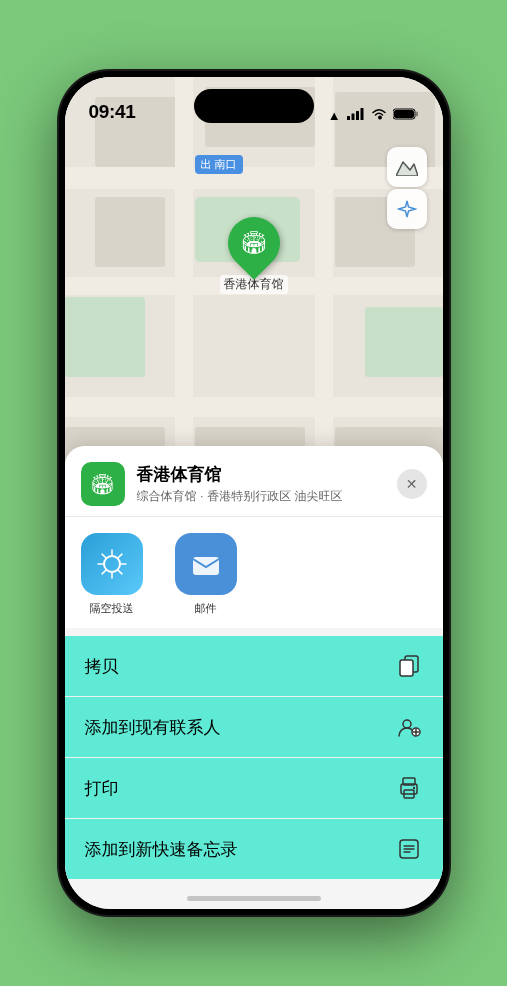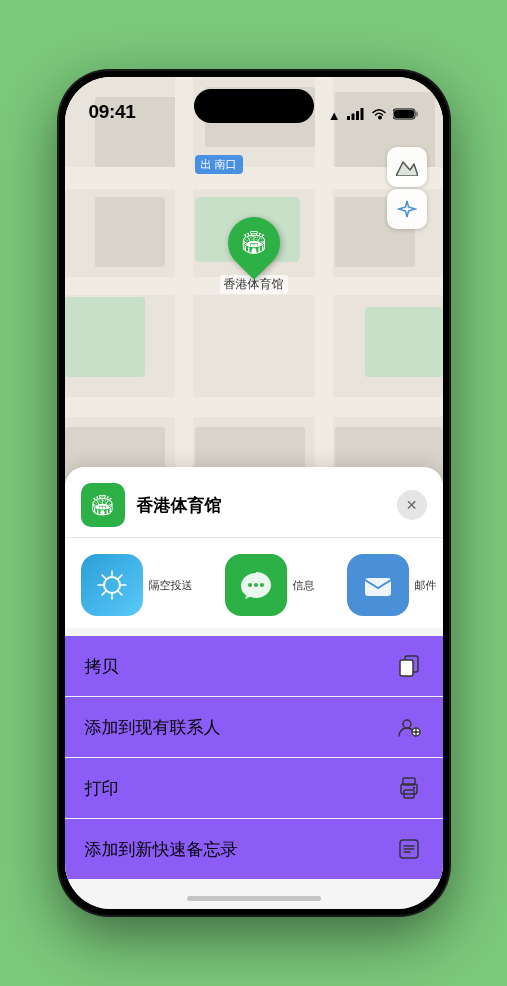--- a/index.html
+++ b/index.html
@@ -426,6 +426,7 @@
         <div class="sheet-logo">🏟</div>
         <div class="sheet-info">
           <div class="sheet-title">香港体育馆</div>
+          <div class="sheet-subtitle">综合体育馆 · 香港特别行政区 油尖旺区</div>
         </div>
         <div class="sheet-close">✕</div>
       </div>

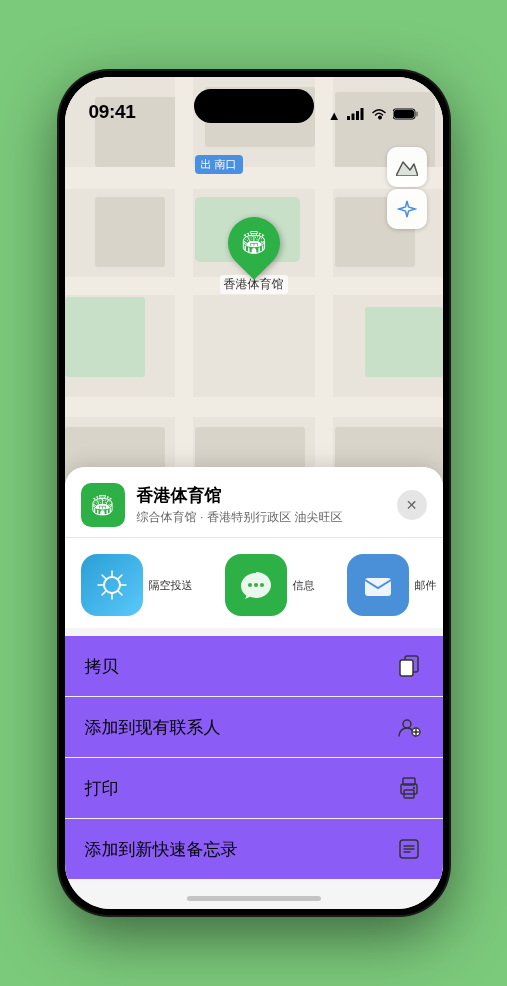--- a/index.html
+++ b/index.html
@@ -238,7 +238,7 @@
 
     .share-item {
       display: flex;
-      flex-direction: row;
+      flex-direction: column;
       align-items: center;
       gap: 6px;
       padding: 0 16px;

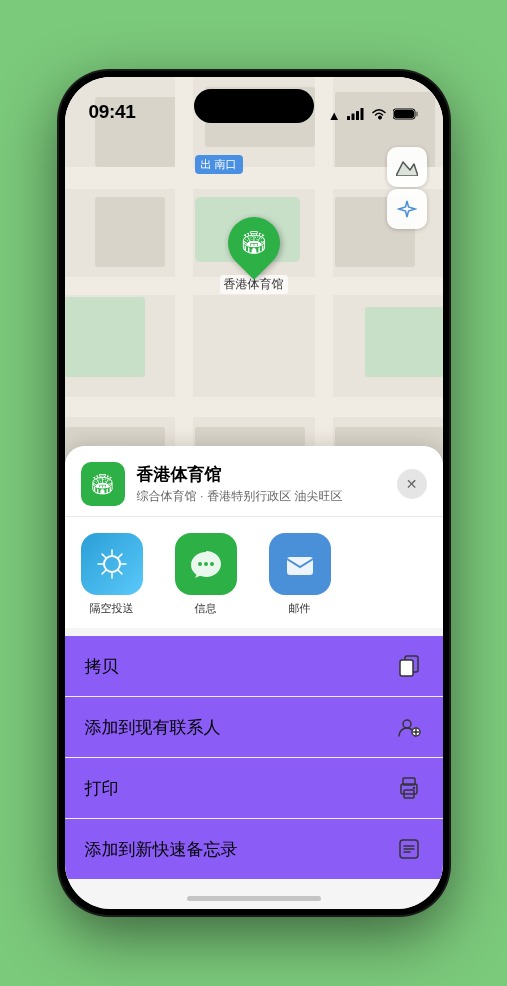--- a/index.html
+++ b/index.html
@@ -444,17 +444,6 @@
           <span class="share-label">隔空投送</span>
         </div>
 
-        <div class="share-item">
-          <div class="share-icon messages">
-            <svg width="36" height="36" viewBox="0 0 36 36">
-              <path d="M18 6 C9.6 6 3 11.8 3 19 C3 23 5.1 26.5 8.5 28.8 L7 32 L12 29.8 C13.9 30.5 15.9 31 18 31 C26.4 31 33 25.2 33 18 C33 10.8 26.4 5 18 5 Z" fill="white" opacity="0.9"></path>
-              <circle cx="12" cy="18" r="2" fill="#2db045"></circle>
-              <circle cx="18" cy="18" r="2" fill="#2db045"></circle>
-              <circle cx="24" cy="18" r="2" fill="#2db045"></circle>
-            </svg>
-          </div>
-          <span class="share-label">信息</span>
-        </div>
 
         <div class="share-item">
           <div class="share-icon mail">

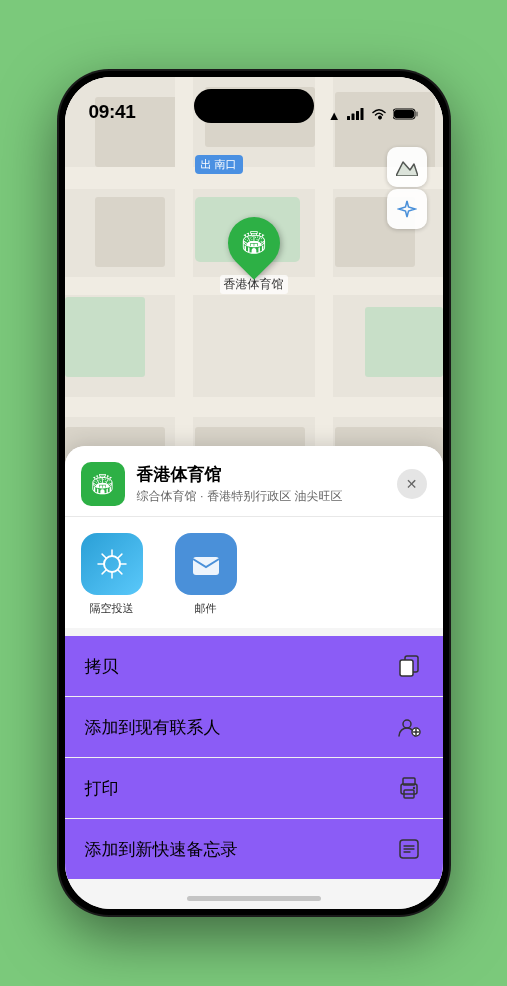--- a/index.html
+++ b/index.html
@@ -282,7 +282,7 @@
 
     
     .action-list {
-      background: #8b5cf6;
+      background: #5eead4;
     }
 
     .action-item {

